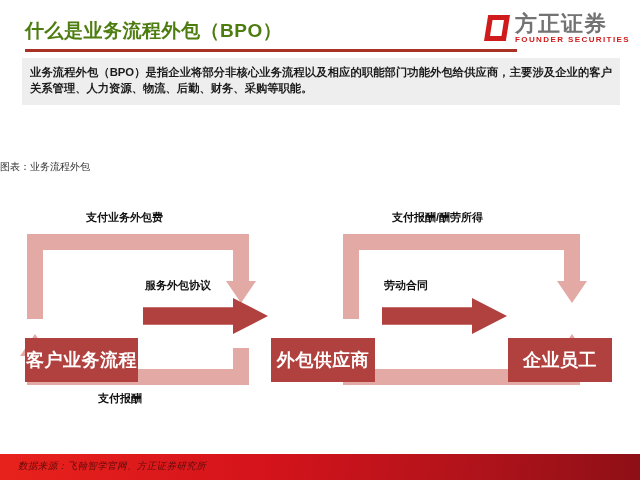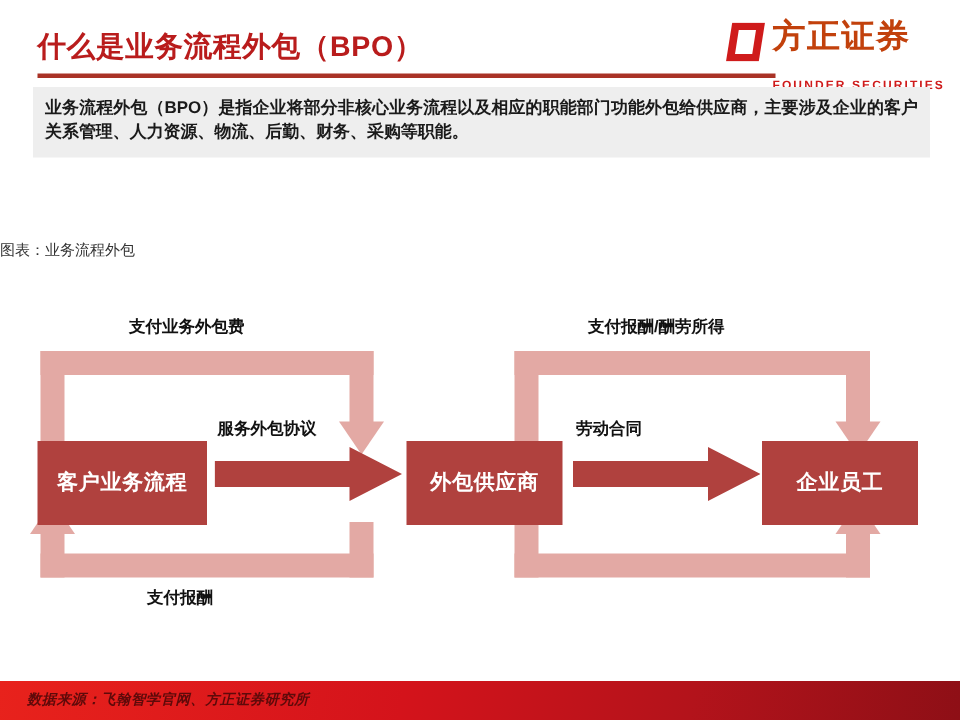--- a/index.html
+++ b/index.html
@@ -14,7 +14,7 @@
   
   .title{
     position:absolute;left:25px;top:18px;
-    font-size:19px;font-weight:bold;color:#b91c1c;
+    font-size:19px;font-weight:bold;color:#4d7c0f;
     letter-spacing:0.5px;white-space:nowrap;
   }
   .title-rule{

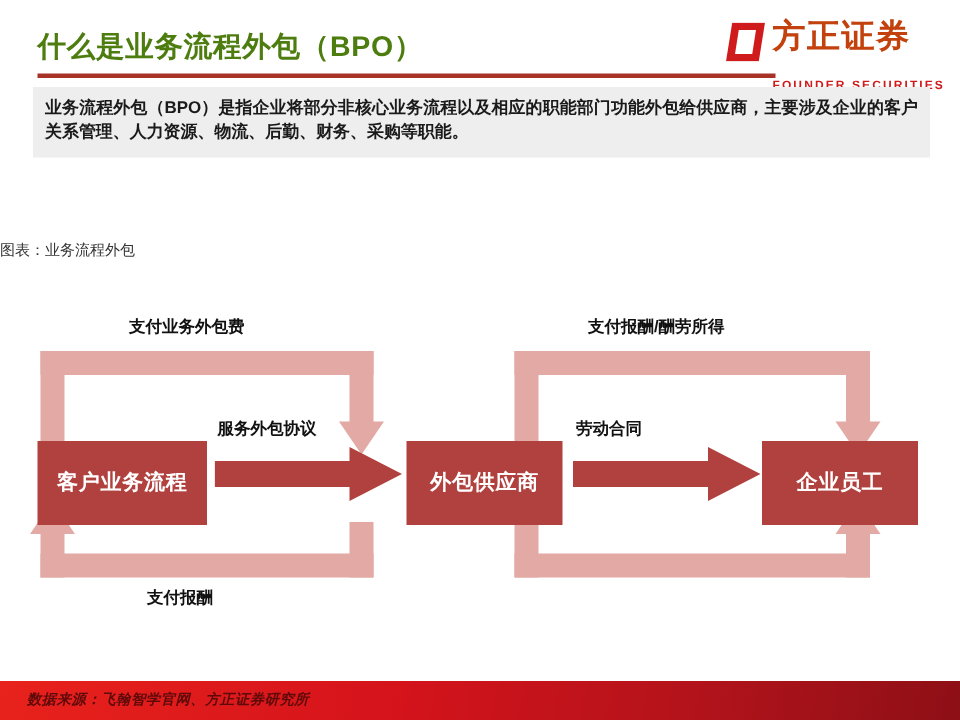--- a/index.html
+++ b/index.html
@@ -40,7 +40,7 @@
   }
   .logo-text{display:flex;flex-direction:column;line-height:1;}
   .logo-cn{
-    font-size:22px;font-weight:bold;color:#c2410c;letter-spacing:1px;
+    font-size:22px;font-weight:bold;color:#737373;letter-spacing:1px;
   }
   .logo-en{
     font-size:8px;font-weight:bold;color:#cf1b1b;letter-spacing:1.4px;

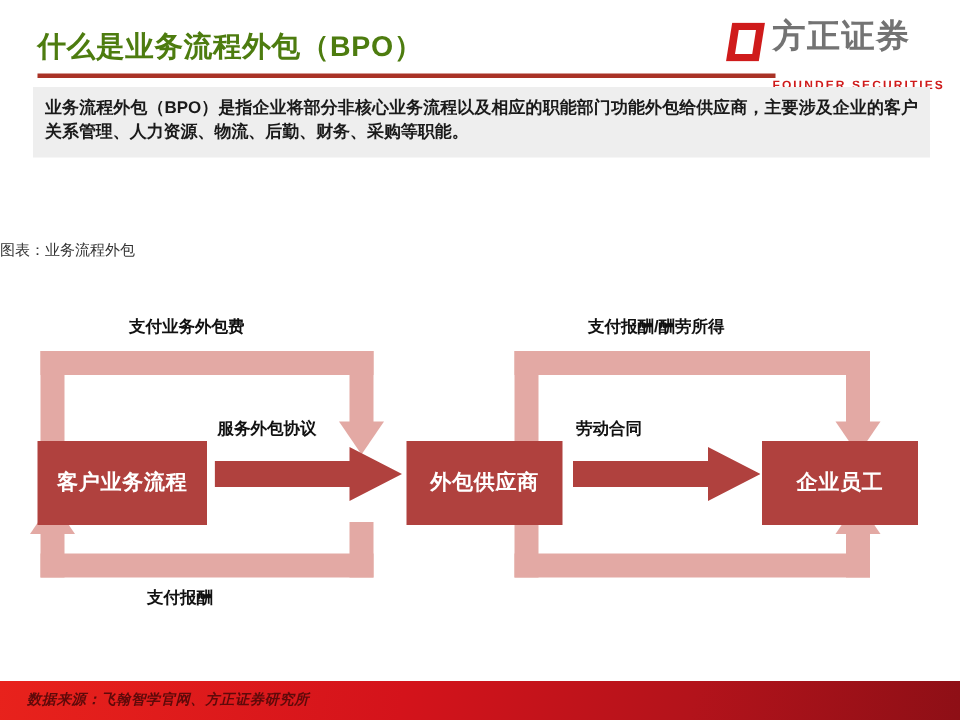--- a/index.html
+++ b/index.html
@@ -44,7 +44,7 @@
   }
   .logo-en{
     font-size:8px;font-weight:bold;color:#cf1b1b;letter-spacing:1.4px;
-    margin-top:18px;
+    margin-top:1px;
   }
 
   

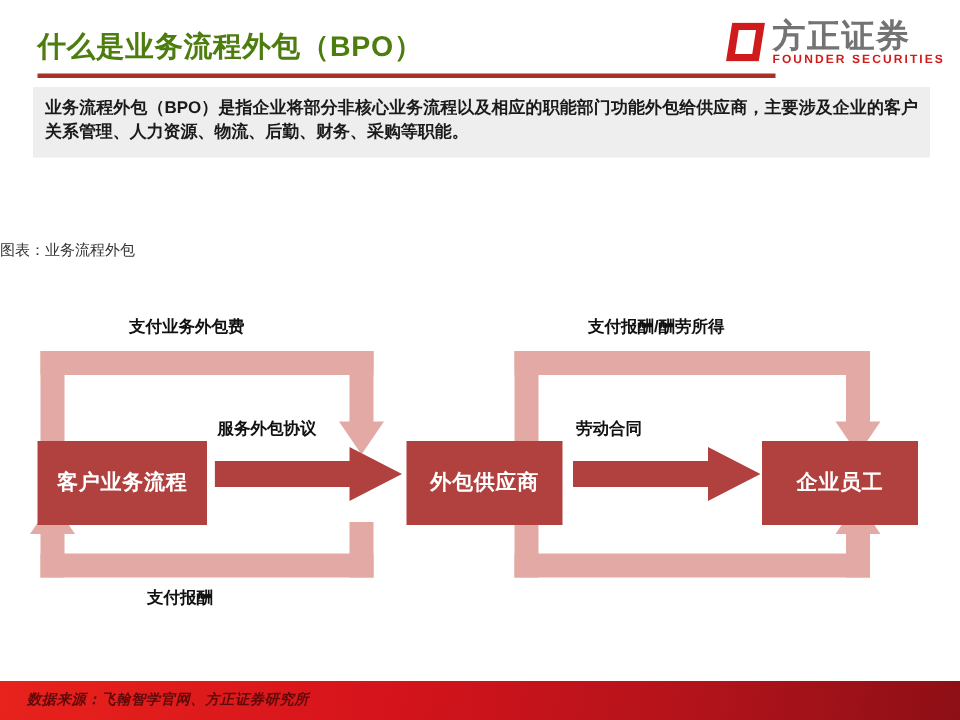--- a/index.html
+++ b/index.html
@@ -74,9 +74,10 @@
     background:#b0413e;
     color:#ffffff;
     display:flex;align-items:center;justify-content:center;
-    font-size:14px;font-weight:bold;
+    font-size:18px;font-weight:bold;
     letter-spacing:0.5px;
-    height:56px;
+    height:44px;
+    margin-top:44px;
   }
 
   

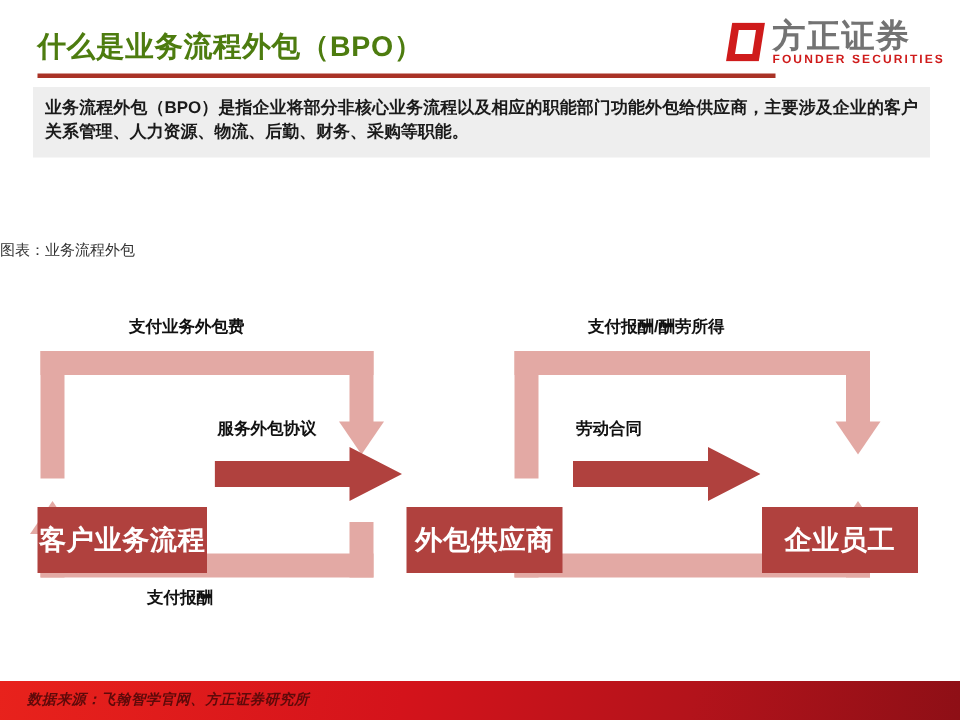--- a/index.html
+++ b/index.html
@@ -114,7 +114,7 @@
   }
   .footer-text{
     position:absolute;left:18px;top:6px;
-    font-size:9.5px;font-style:italic;font-weight:bold;
+    font-size:9.5px;font-style:italic;font-weight:normal;
     color:#5e0a0a;letter-spacing:0.4px;white-space:nowrap;
   }
 </style>

